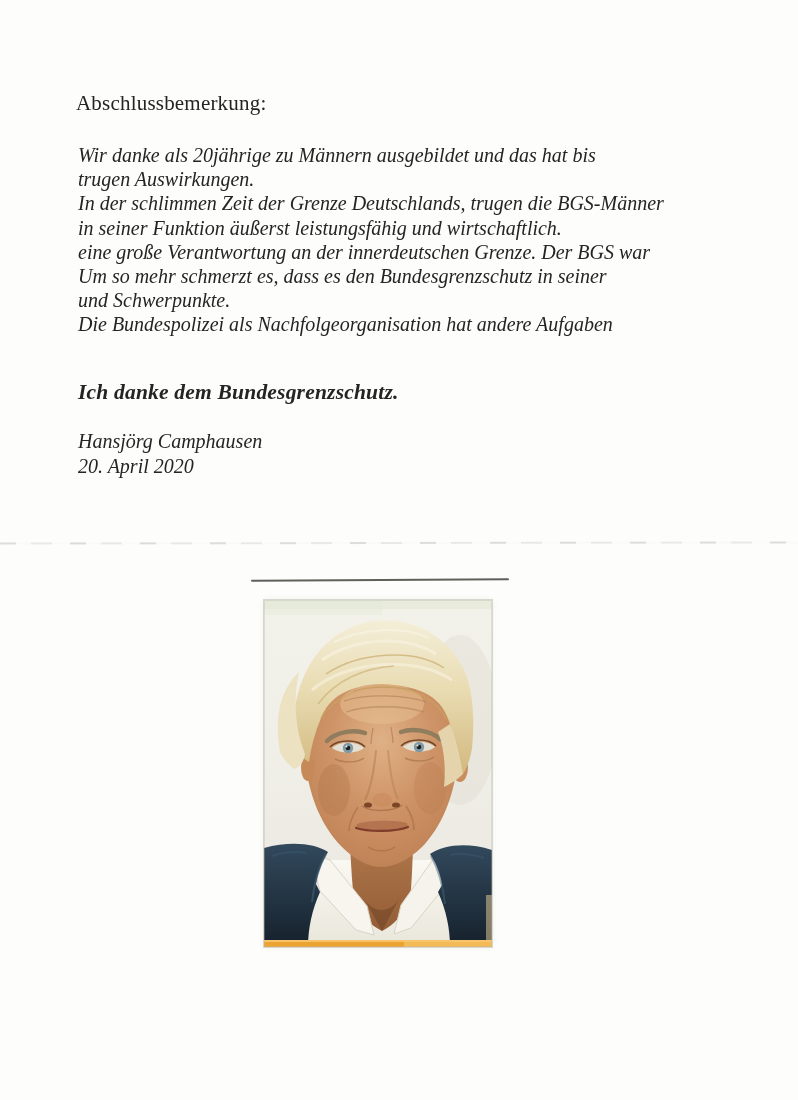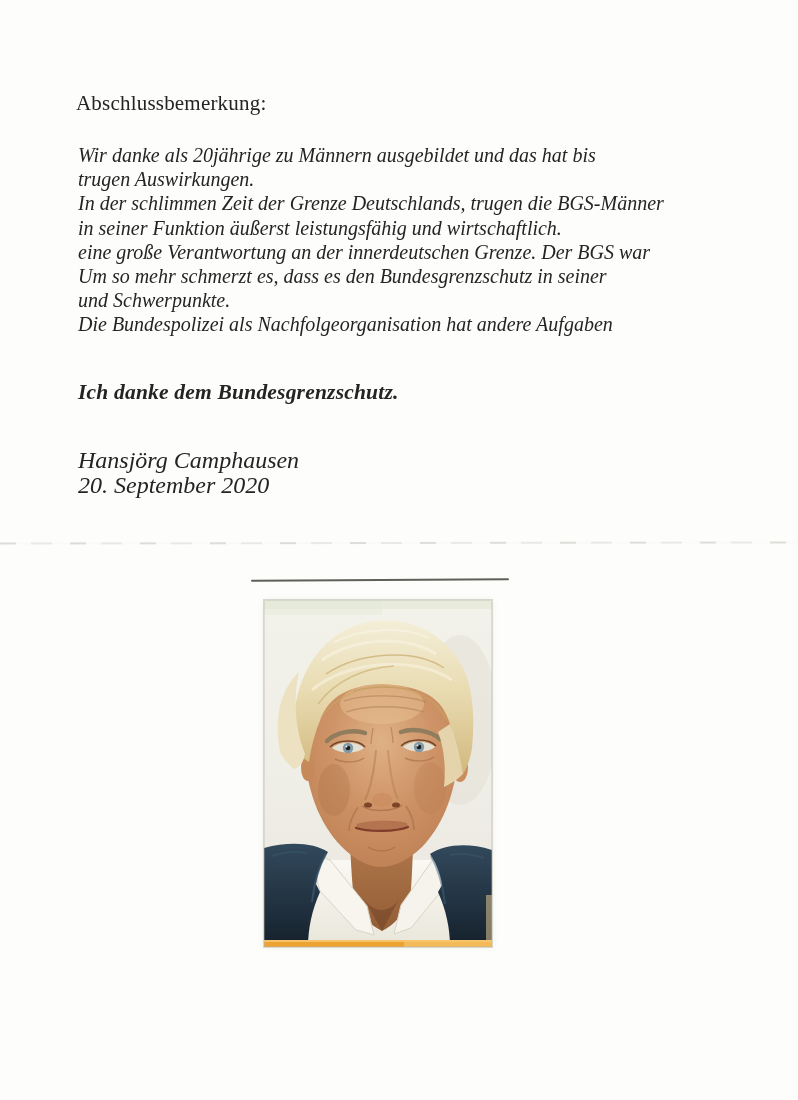--- a/index.html
+++ b/index.html
@@ -24,8 +24,8 @@
     letter-spacing:.2px;
   }
   .signature{
-    position:absolute;left:78px;top:448px;
-    font-style:italic;font-size:24px;line-height:24.5px;white-space:nowrap;
+    position:absolute;left:78px;top:429px;
+    font-style:italic;font-size:20px;line-height:24.5px;white-space:nowrap;
   }
   .crease{
     position:absolute;left:0;top:542px;width:798px;height:2px;opacity:.6;

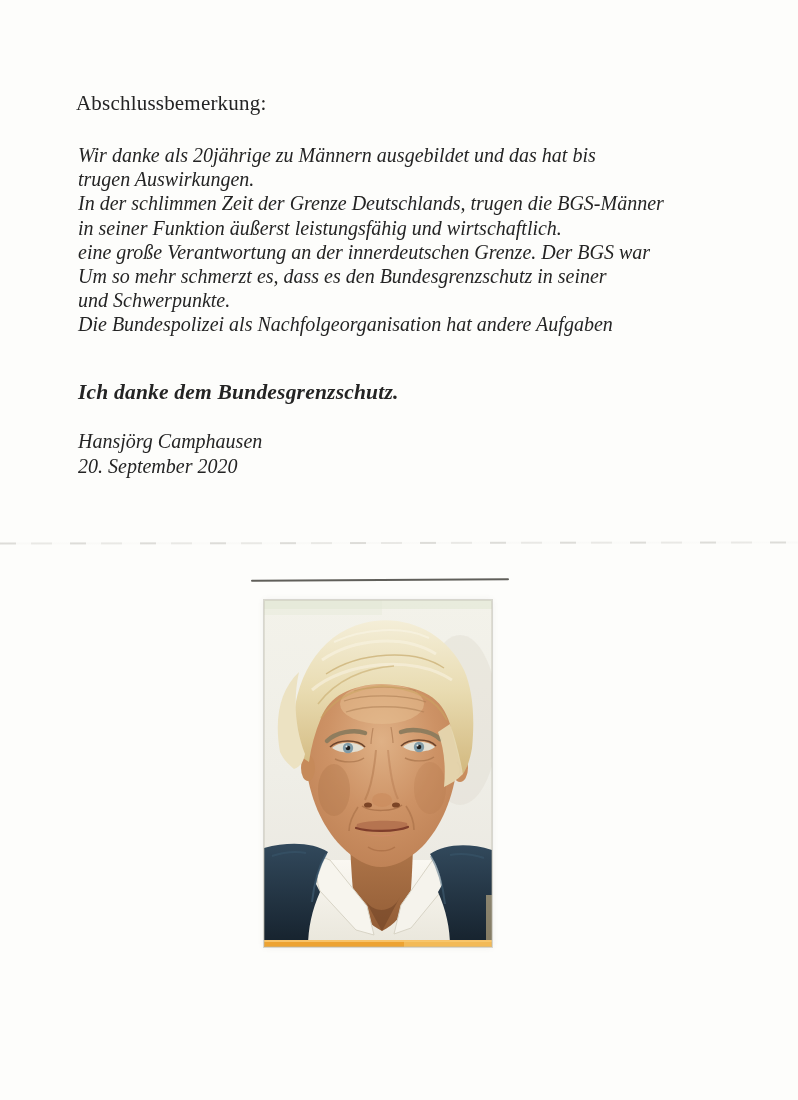--- a/index.html
+++ b/index.html
@@ -69,7 +69,7 @@
 
   <div class="signature">
     <div>Hansjörg Camphausen</div>
-    <div>20. September 2020</div>
+    <div>20. April 2020</div>
   </div>
 
   <div class="crease"></div>

